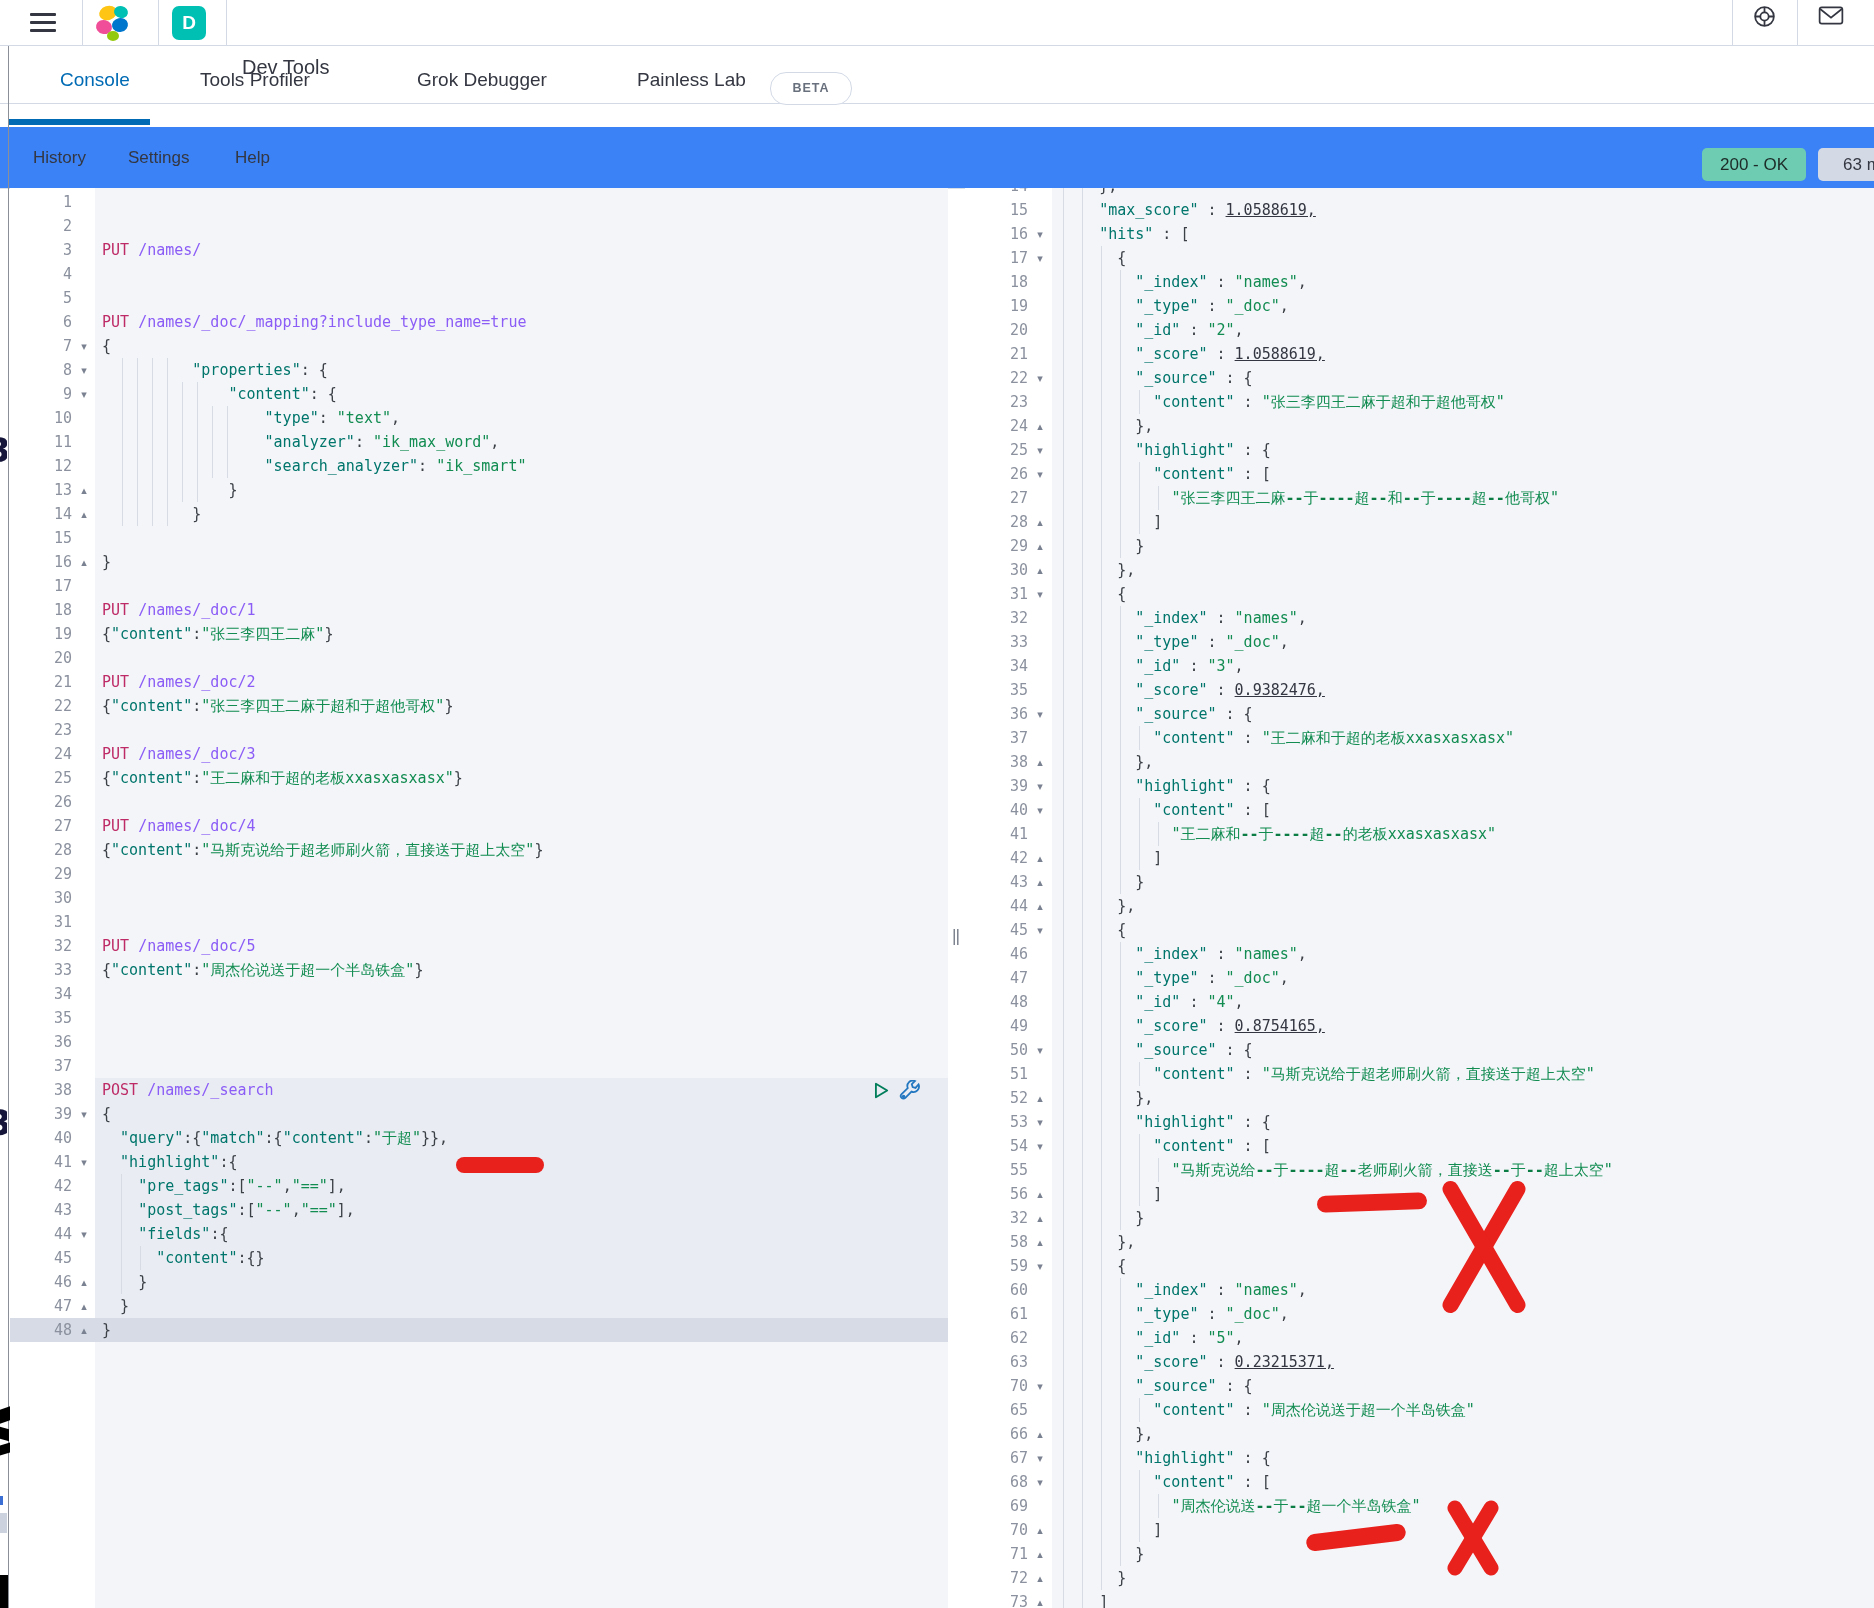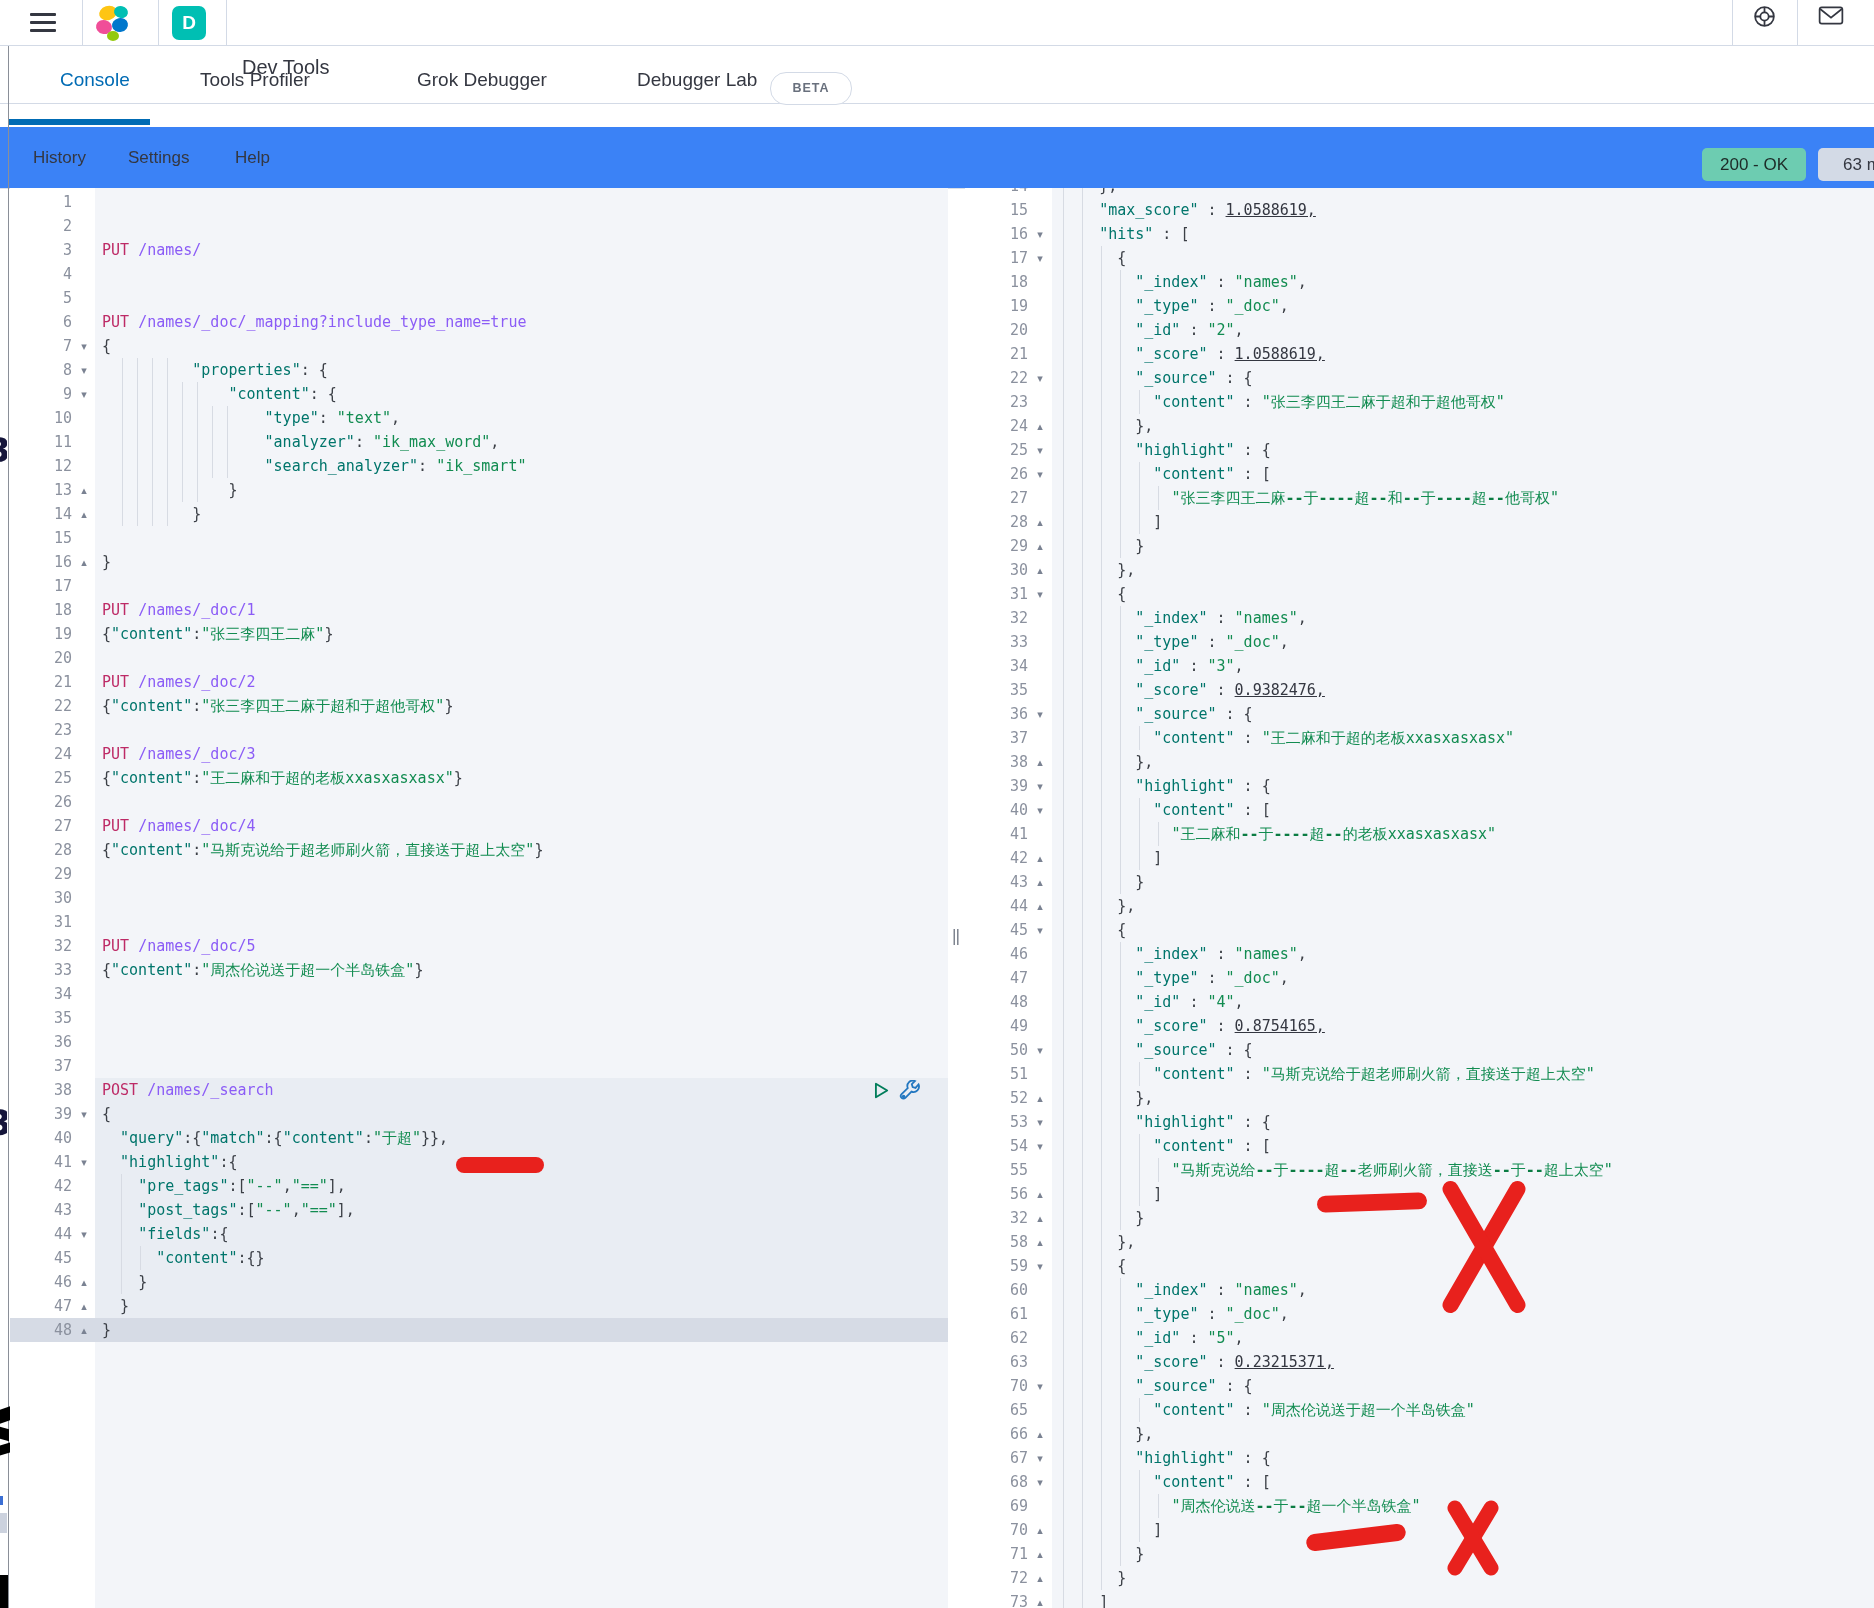--- a/index.html
+++ b/index.html
@@ -116,7 +116,7 @@
       <div class="tab active" style="left: 33px;">Console</div>
       <div class="tab" style="left: 173px;">Tools Profiler</div>
       <div class="tab" style="left: 390px;">Grok Debugger</div>
-      <div class="tab" style="left: 610px;">Debugger Lab</div>
+      <div class="tab" style="left: 610px;">Painless Lab</div>
     </div>
   <div class="tabbar"></div>
   <div class="beta">BETA</div>

